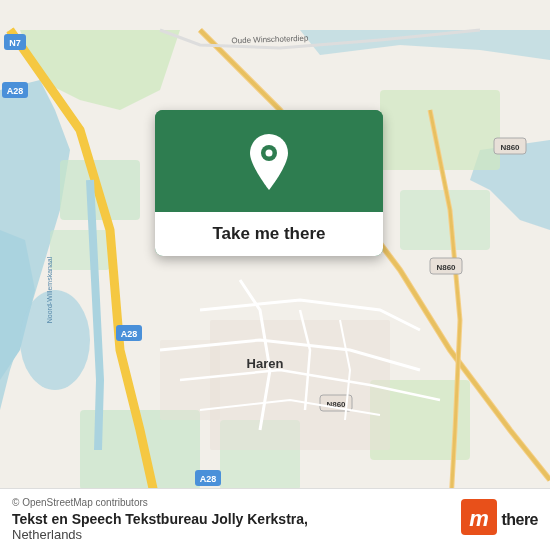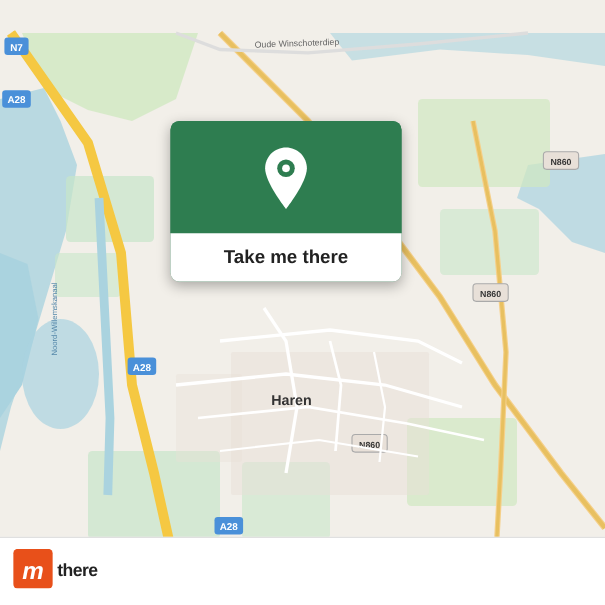--- a/index.html
+++ b/index.html
@@ -32,7 +32,7 @@
       position: absolute;
       top: 110px;
       left: 155px;
-      width: 210px;
+      width: 228px;
       background: #2e7d50;
       border-radius: 8px;
       overflow: visible;

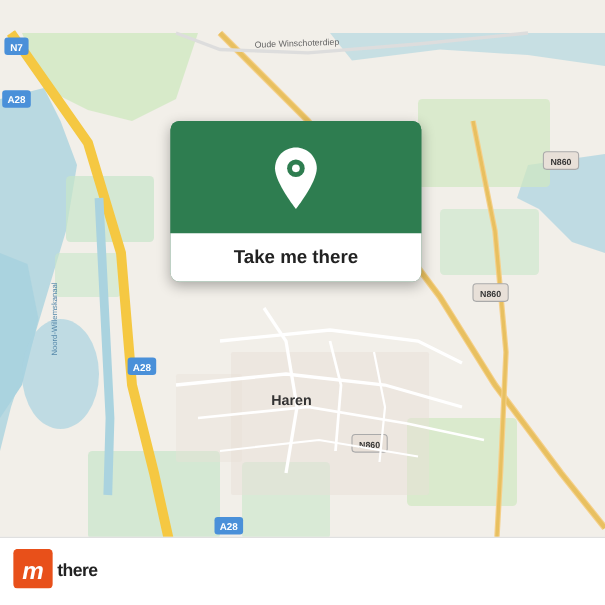--- a/index.html
+++ b/index.html
@@ -223,6 +223,11 @@
   </div>
 
   <div id="bottom-bar">
+    <div id="bottom-left">
+      <span id="copyright-text">© OpenStreetMap contributors</span>
+      <span id="location-name">Tekst en Speech Tekstbureau Jolly Kerkstra,</span>
+      <span id="location-country">Netherlands</span>
+    </div>
     <div id="moovit-logo">
       <span class="moovit-m">
         

